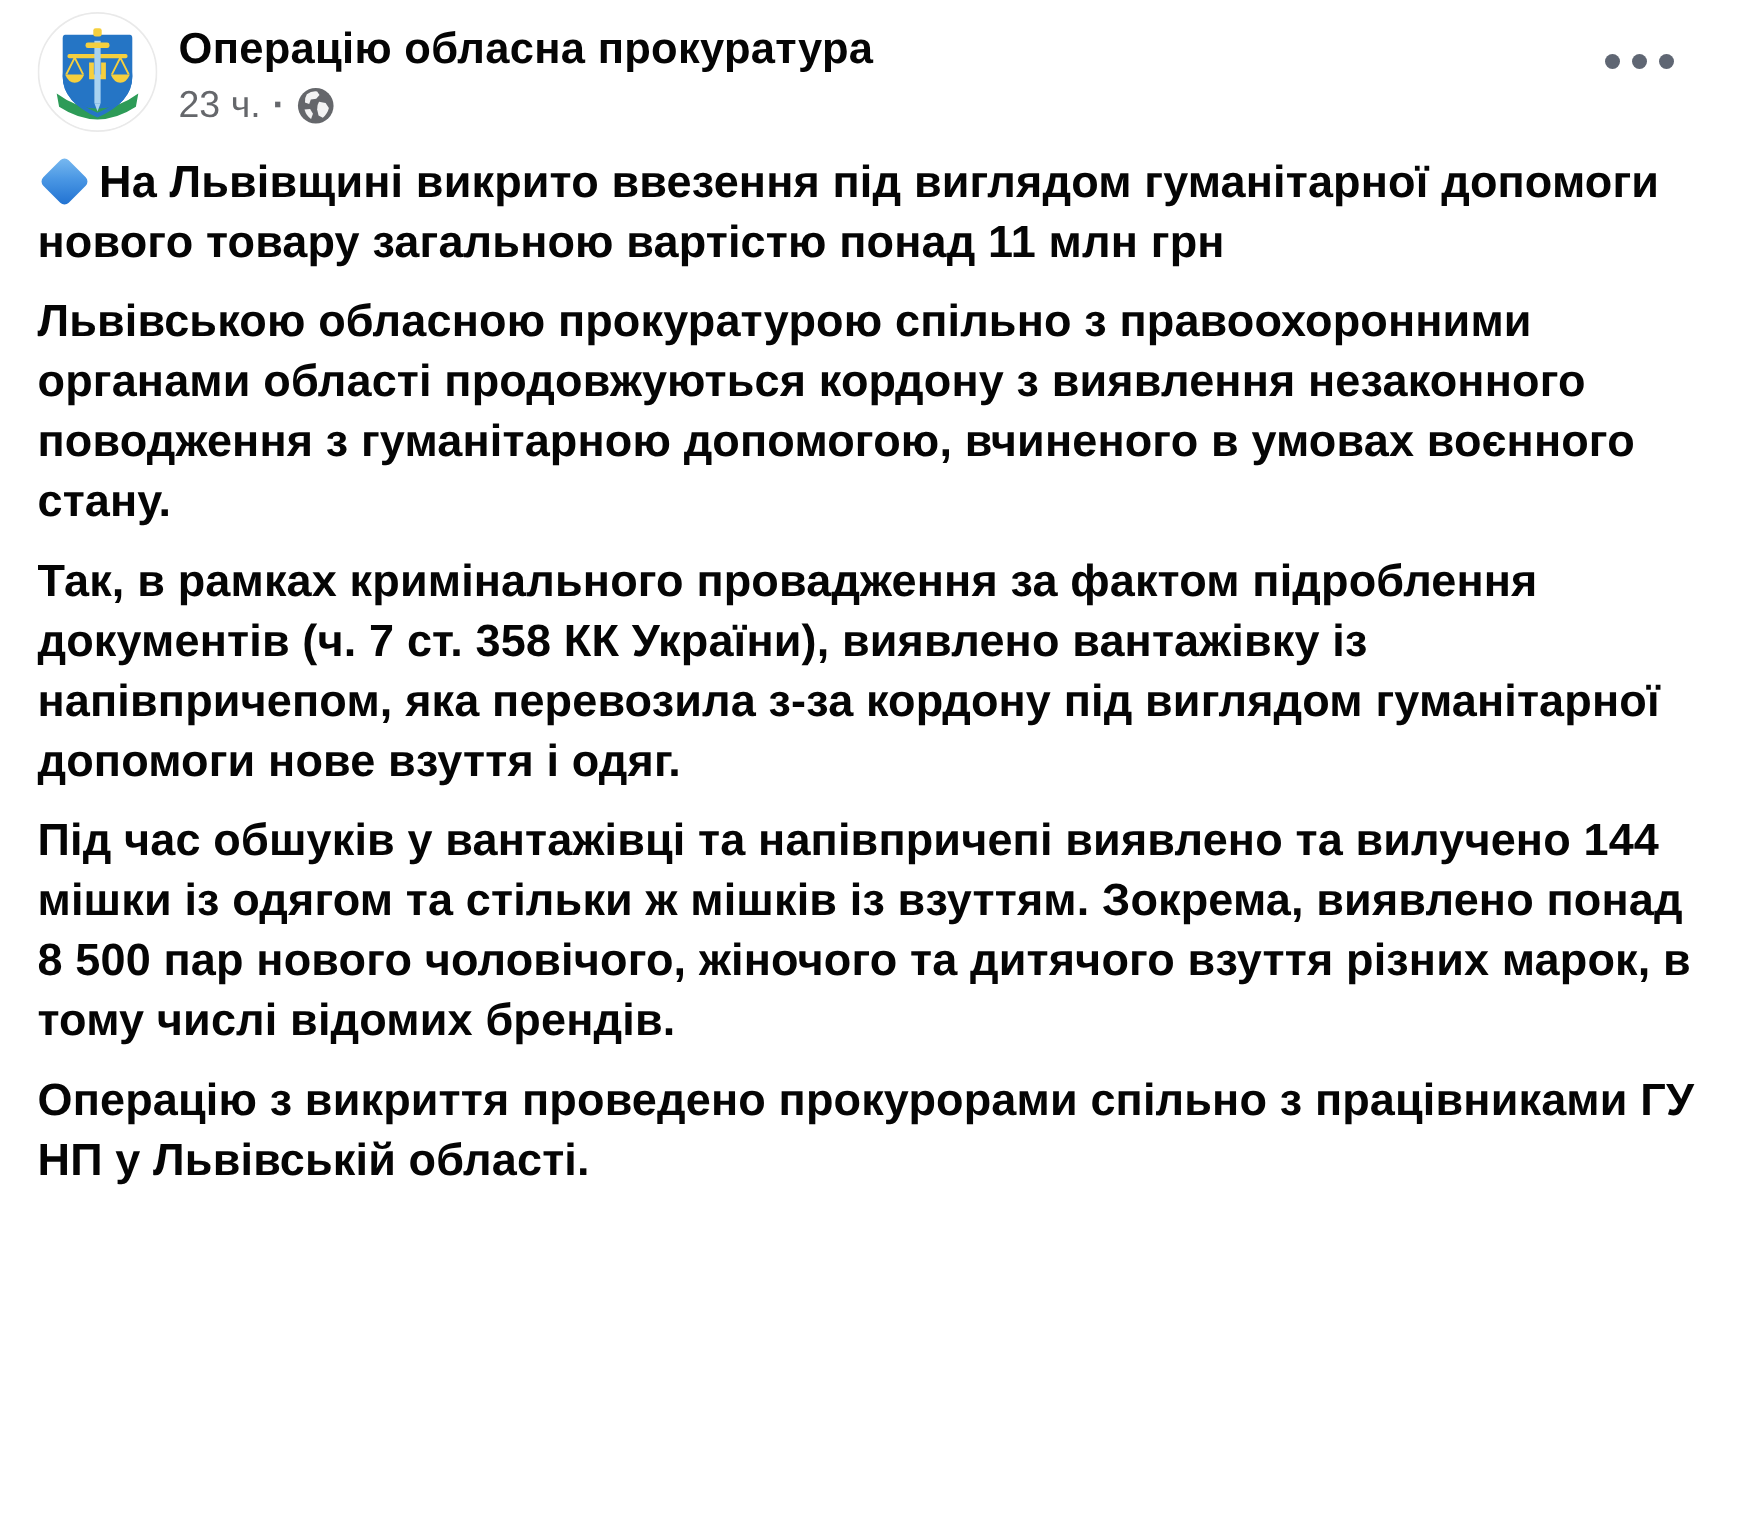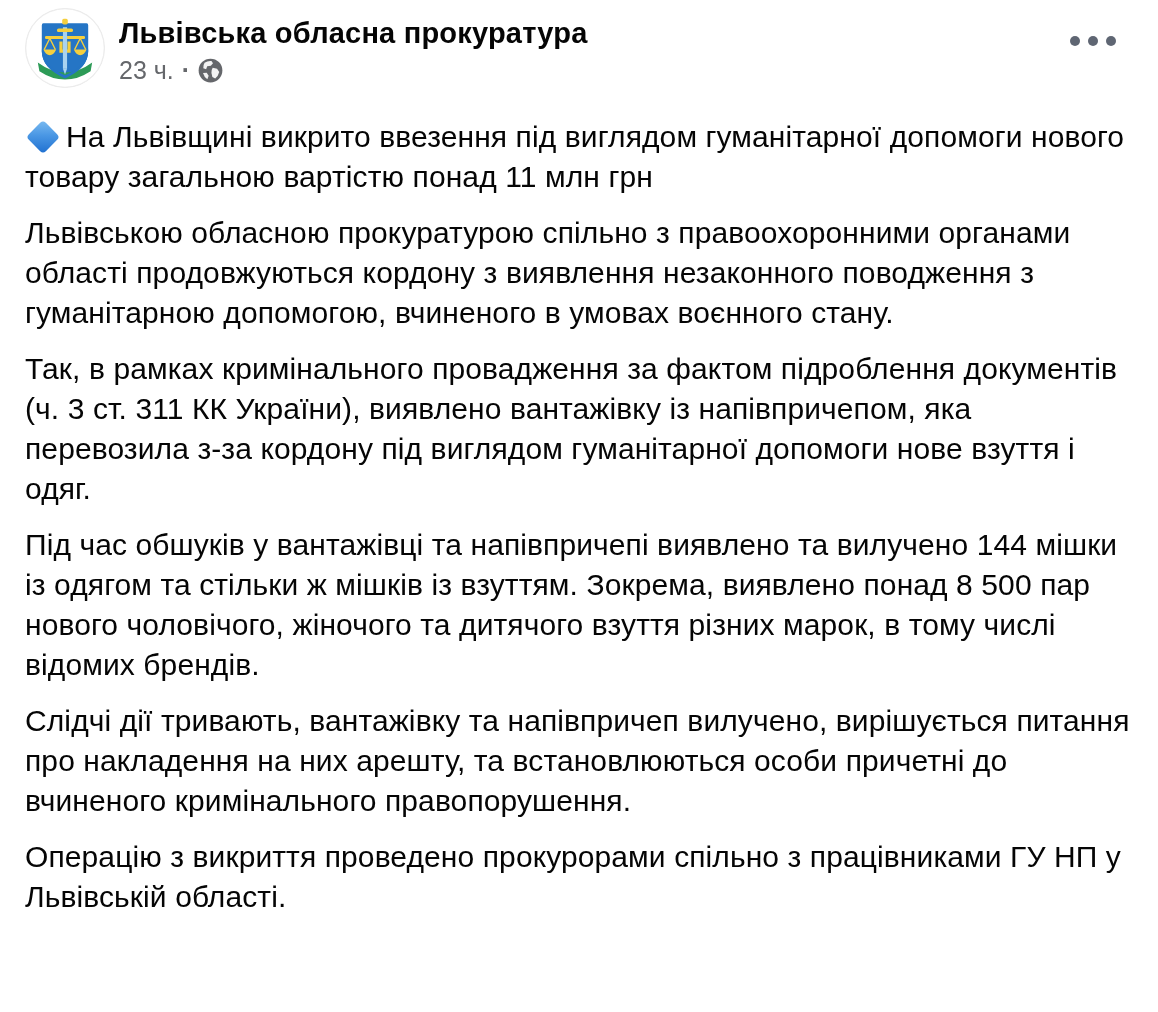--- a/index.html
+++ b/index.html
@@ -133,7 +133,7 @@
     </div>
 
     <div class="header-meta">
-      <div class="page-name">Львівська обласна прокуратура</div>
+      <div class="page-name">Операцію обласна прокуратура</div>
       <div class="sub-line">
         <span>23 ч.</span>
         <span class="sep">·</span>

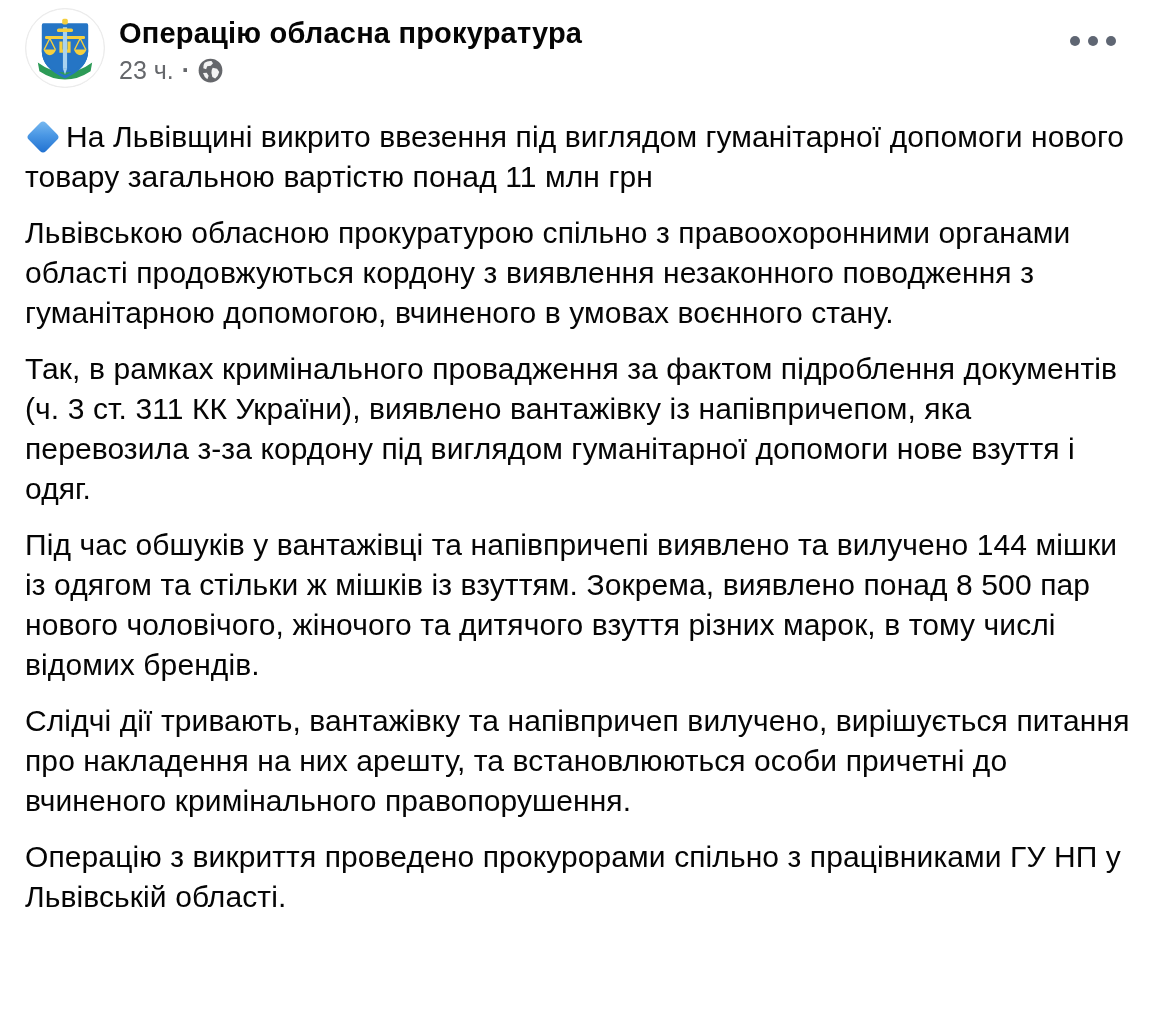--- a/index.html
+++ b/index.html
@@ -81,10 +81,11 @@
     padding: 13px 26px 0 25px;
   }
   .post-content p {
-    margin: 16px 0 13px 0;
+    margin: 1px 0 13px 0;
     font-size: 30px;
     line-height: 40px;
     letter-spacing: 0.1px;
+    font-weight: bold;
   }
   .diamond {
     display: inline-block;

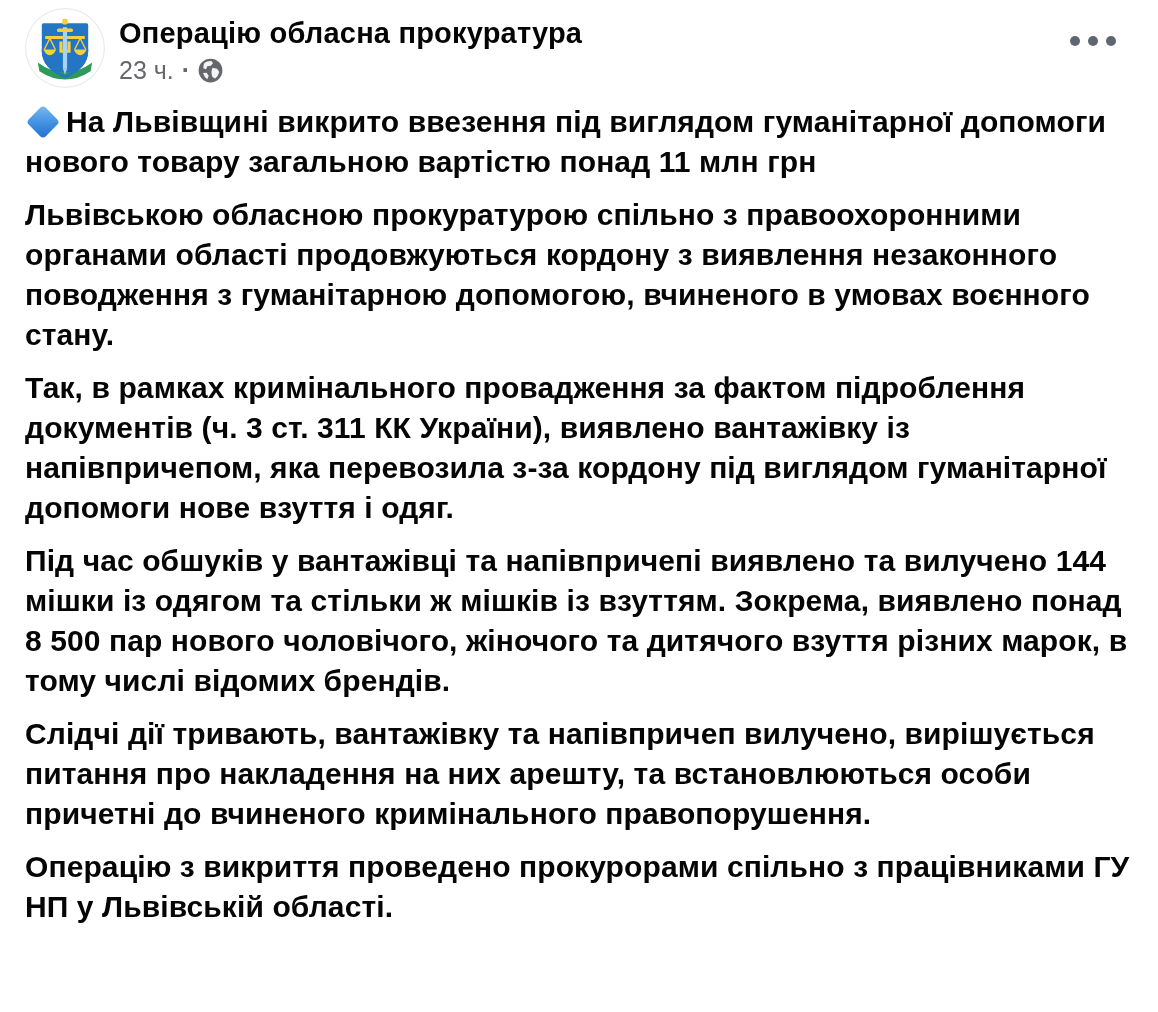--- a/index.html
+++ b/index.html
@@ -161,7 +161,7 @@
   <div class="post-content">
     <p><span class="diamond"></span><span>На Львівщині викрито ввезення під виглядом гуманітарної допомоги нового товару загальною вартістю понад 11 млн грн</span></p>
     <p>Львівською обласною прокуратурою спільно з правоохоронними органами області продовжуються кордону з виявлення незаконного поводження з гуманітарною допомогою, вчиненого в умовах воєнного стану.</p>
-    <p>Так, в рамках кримінального провадження за фактом підроблення документів (ч. 3 ст. 311 КК України), виявлено вантажівку із напівпричепом, яка перевозила з-за кордону під виглядом гуманітарної допомоги нове взуття і одяг.</p>
+    <p>Так, в рамках кримінального провадження за фактом підроблення документів (ч. 7 ст. 358 КК України), виявлено вантажівку із напівпричепом, яка перевозила з-за кордону під виглядом гуманітарної допомоги нове взуття і одяг.</p>
     <p>Під час обшуків у вантажівці та напівпричепі виявлено та вилучено 144 мішки із одягом та стільки ж мішків із взуттям. Зокрема,  виявлено понад 8 500 пар нового чоловічого, жіночого та дитячого взуття різних марок, в тому числі відомих брендів.</p>
     <p>Слідчі дії тривають, вантажівку та напівпричеп вилучено, вирішується питання про накладення на них арешту, та встановлюються особи причетні до вчиненого кримінального правопорушення.</p>
     <p>Операцію з викриття проведено прокурорами спільно з працівниками ГУ НП у Львівській області.</p>

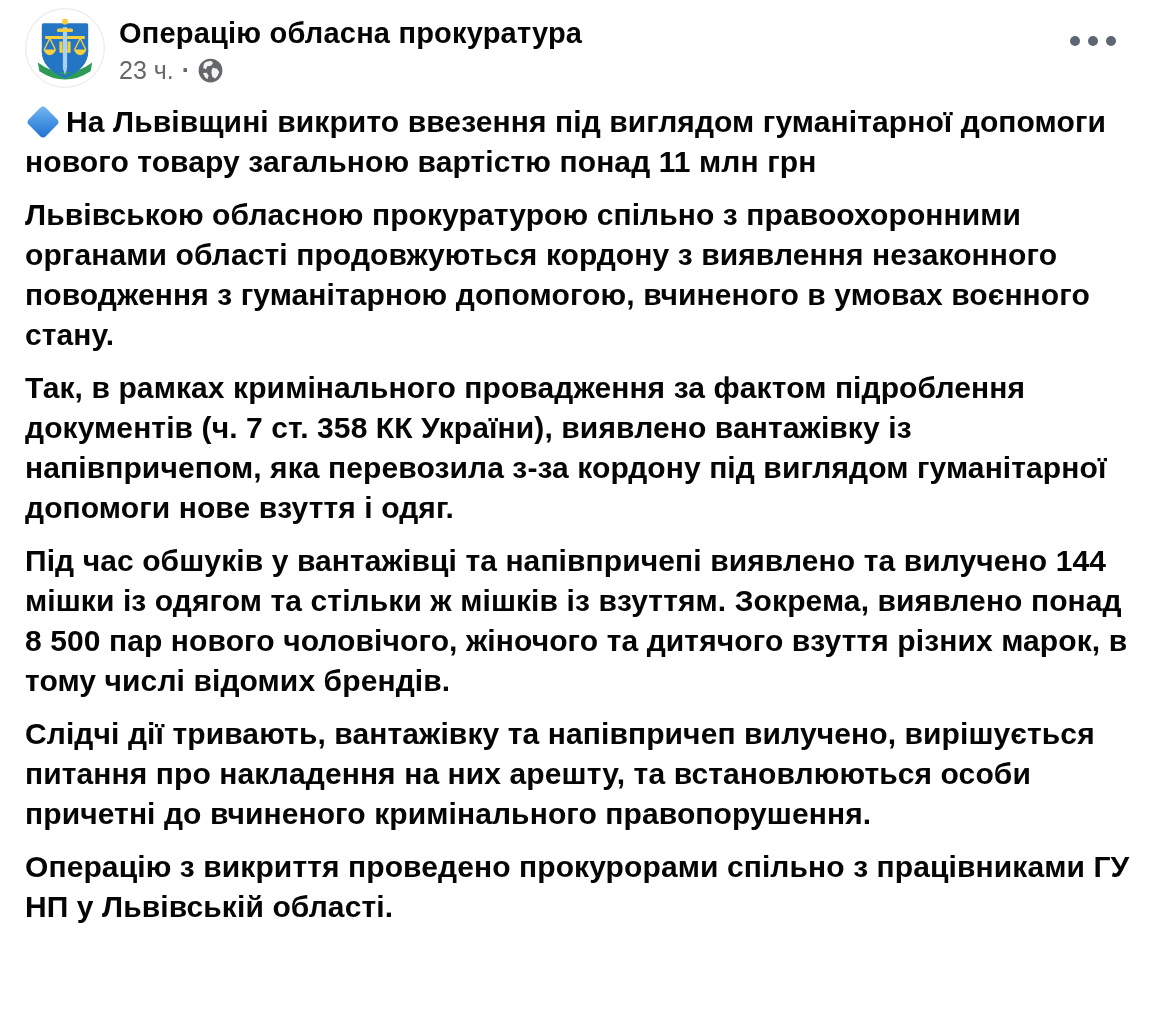--- a/index.html
+++ b/index.html
@@ -163,7 +163,6 @@
     <p>Львівською обласною прокуратурою спільно з правоохоронними органами області продовжуються кордону з виявлення незаконного поводження з гуманітарною допомогою, вчиненого в умовах воєнного стану.</p>
     <p>Так, в рамках кримінального провадження за фактом підроблення документів (ч. 7 ст. 358 КК України), виявлено вантажівку із напівпричепом, яка перевозила з-за кордону під виглядом гуманітарної допомоги нове взуття і одяг.</p>
     <p>Під час обшуків у вантажівці та напівпричепі виявлено та вилучено 144 мішки із одягом та стільки ж мішків із взуттям. Зокрема,  виявлено понад 8 500 пар нового чоловічого, жіночого та дитячого взуття різних марок, в тому числі відомих брендів.</p>
-    <p>Слідчі дії тривають, вантажівку та напівпричеп вилучено, вирішується питання про накладення на них арешту, та встановлюються особи причетні до вчиненого кримінального правопорушення.</p>
     <p>Операцію з викриття проведено прокурорами спільно з працівниками ГУ НП у Львівській області.</p>
   </div>
 

